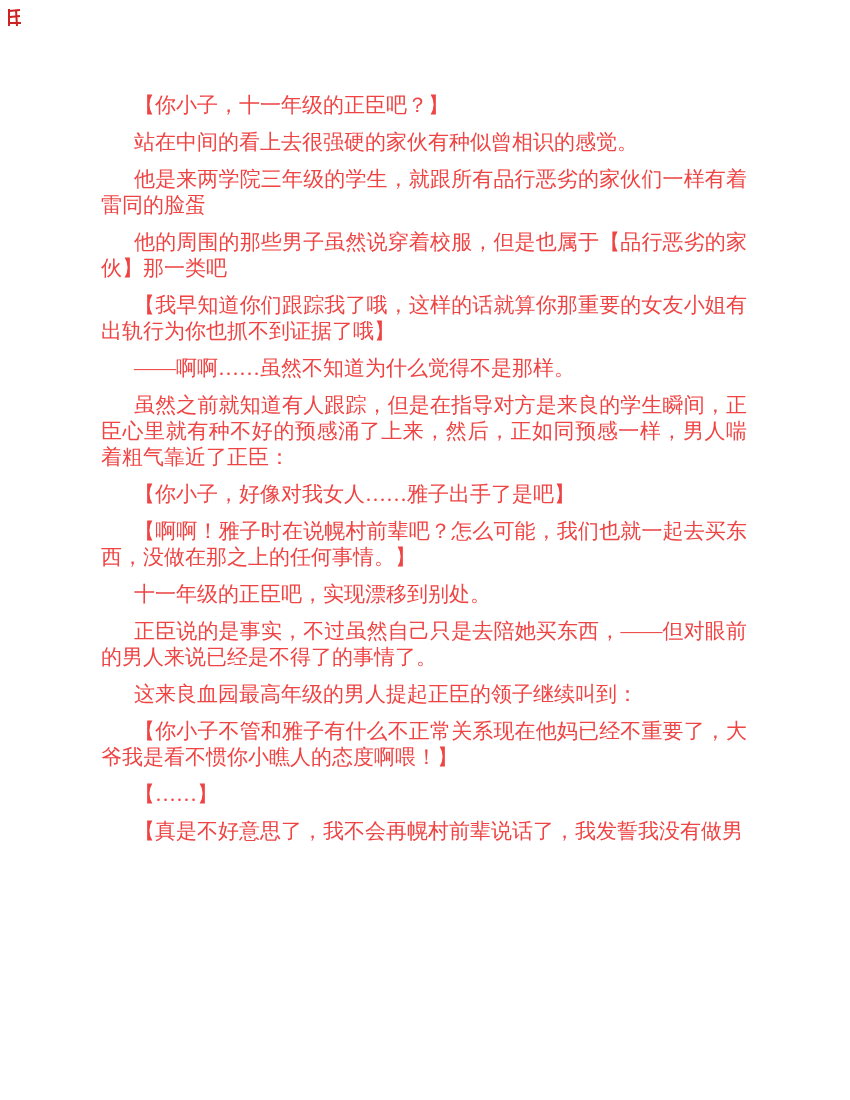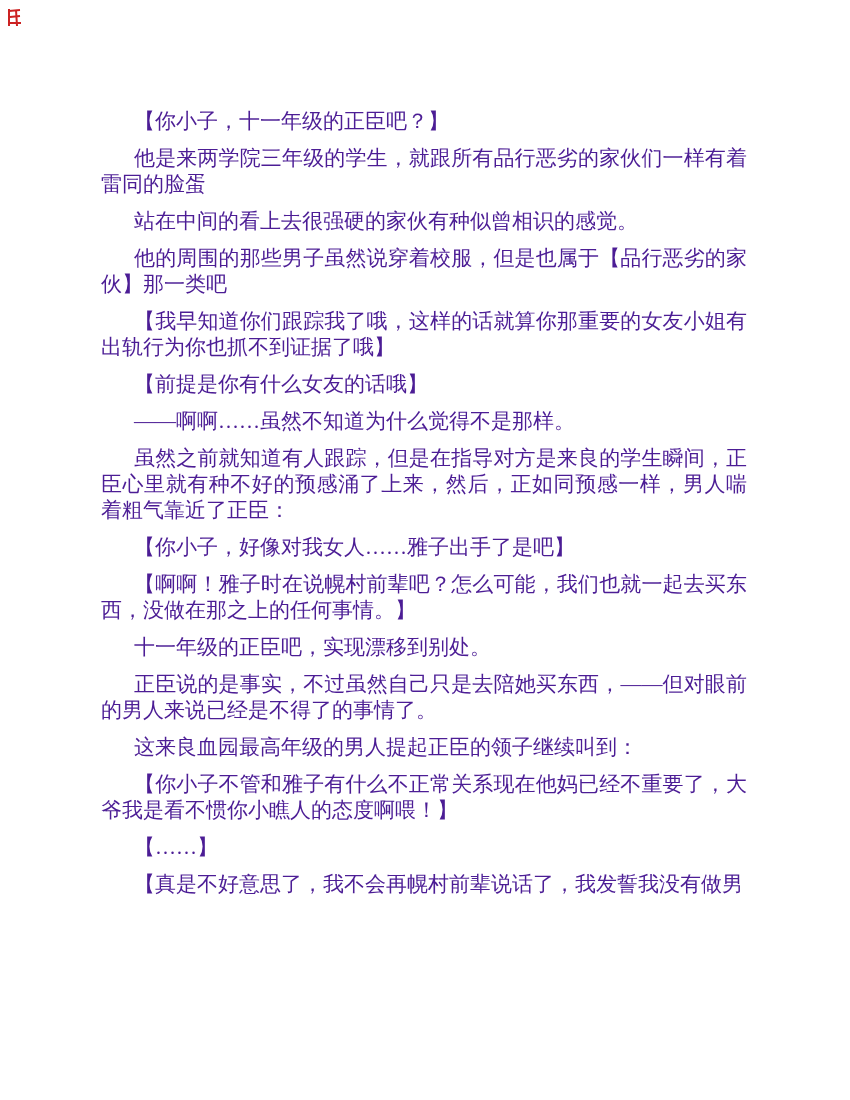--- a/index.html
+++ b/index.html
@@ -25,9 +25,9 @@
   .text-column {
     position: absolute;
     left: 101px;
-    top: 108px;
+    top: 92px;
     width: 646px;
-    color: #4c1d95;
+    color: #ef4444;
     font-size: 21px;
     line-height: 26px;
     text-align: justify;

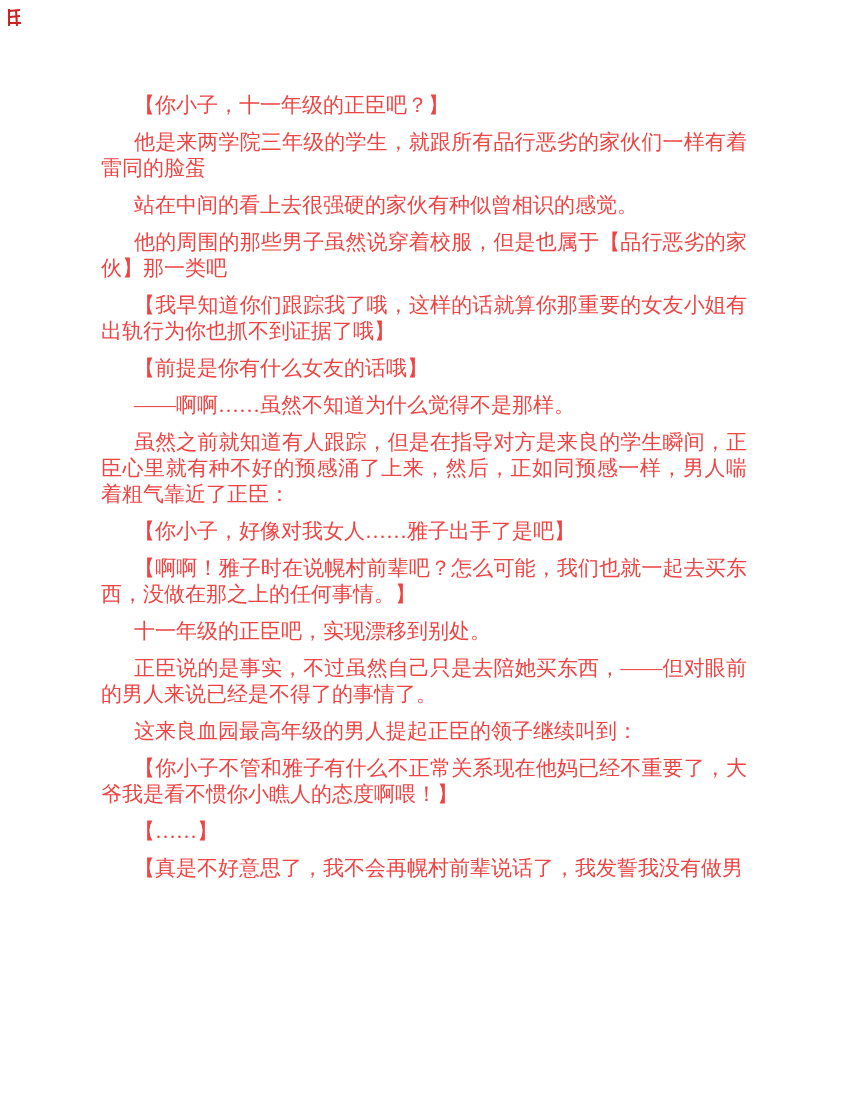--- a/index.html
+++ b/index.html
@@ -61,8 +61,8 @@
 
   <div class="text-column">
     <p>【你小子，十一年级的正臣吧？】</p>
+    <p>站在中间的看上去很强硬的家伙有种似曾相识的感觉。</p>
     <p>他是来两学院三年级的学生，就跟所有品行恶劣的家伙们一样有着雷同的脸蛋</p>
-    <p>站在中间的看上去很强硬的家伙有种似曾相识的感觉。</p>
     <p>他的周围的那些男子虽然说穿着校服，但是也属于【品行恶劣的家伙】那一类吧</p>
     <p>【我早知道你们跟踪我了哦，这样的话就算你那重要的女友小姐有出轨行为你也抓不到证据了哦】</p>
     <p>【前提是你有什么女友的话哦】</p>

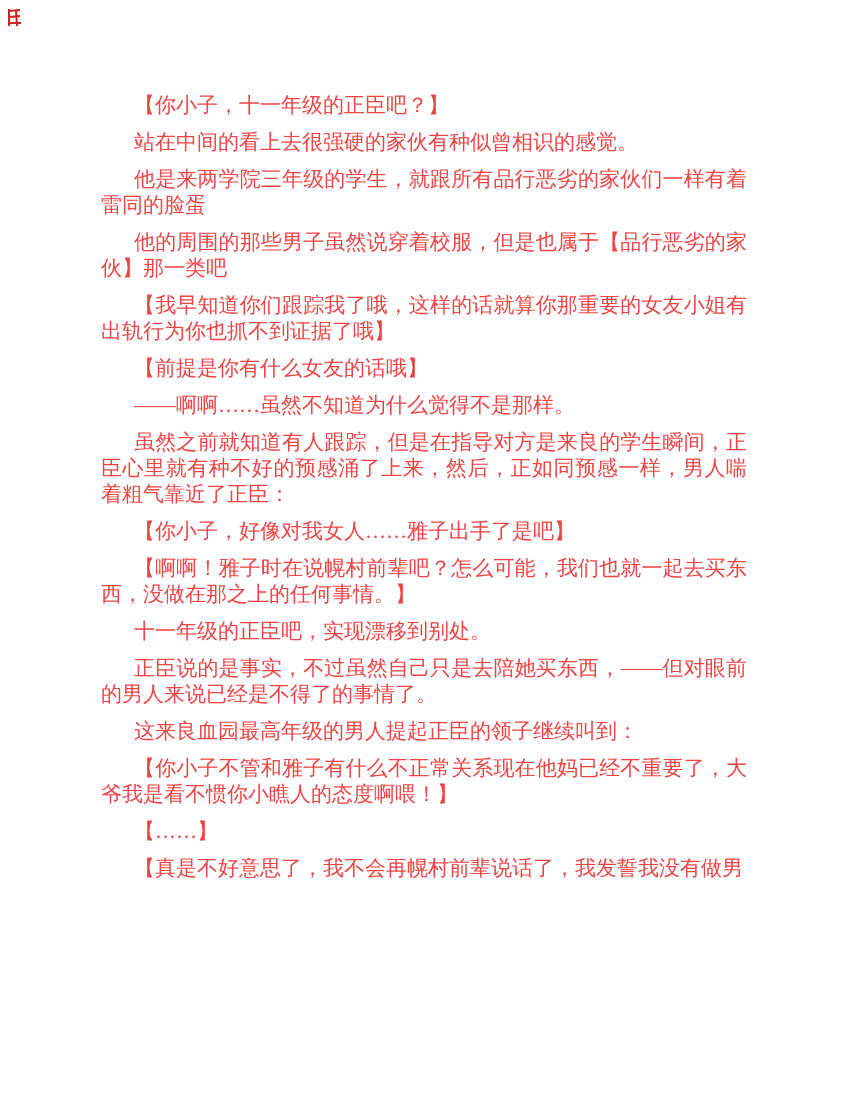--- a/index.html
+++ b/index.html
@@ -65,7 +65,6 @@
     <p>他是来两学院三年级的学生，就跟所有品行恶劣的家伙们一样有着雷同的脸蛋</p>
     <p>他的周围的那些男子虽然说穿着校服，但是也属于【品行恶劣的家伙】那一类吧</p>
     <p>【我早知道你们跟踪我了哦，这样的话就算你那重要的女友小姐有出轨行为你也抓不到证据了哦】</p>
-    <p>【前提是你有什么女友的话哦】</p>
     <p>——啊啊……虽然不知道为什么觉得不是那样。</p>
     <p>虽然之前就知道有人跟踪，但是在指导对方是来良的学生瞬间，正臣心里就有种不好的预感涌了上来，然后，正如同预感一样，男人喘着粗气靠近了正臣：</p>
     <p>【你小子，好像对我女人……雅子出手了是吧】</p>

